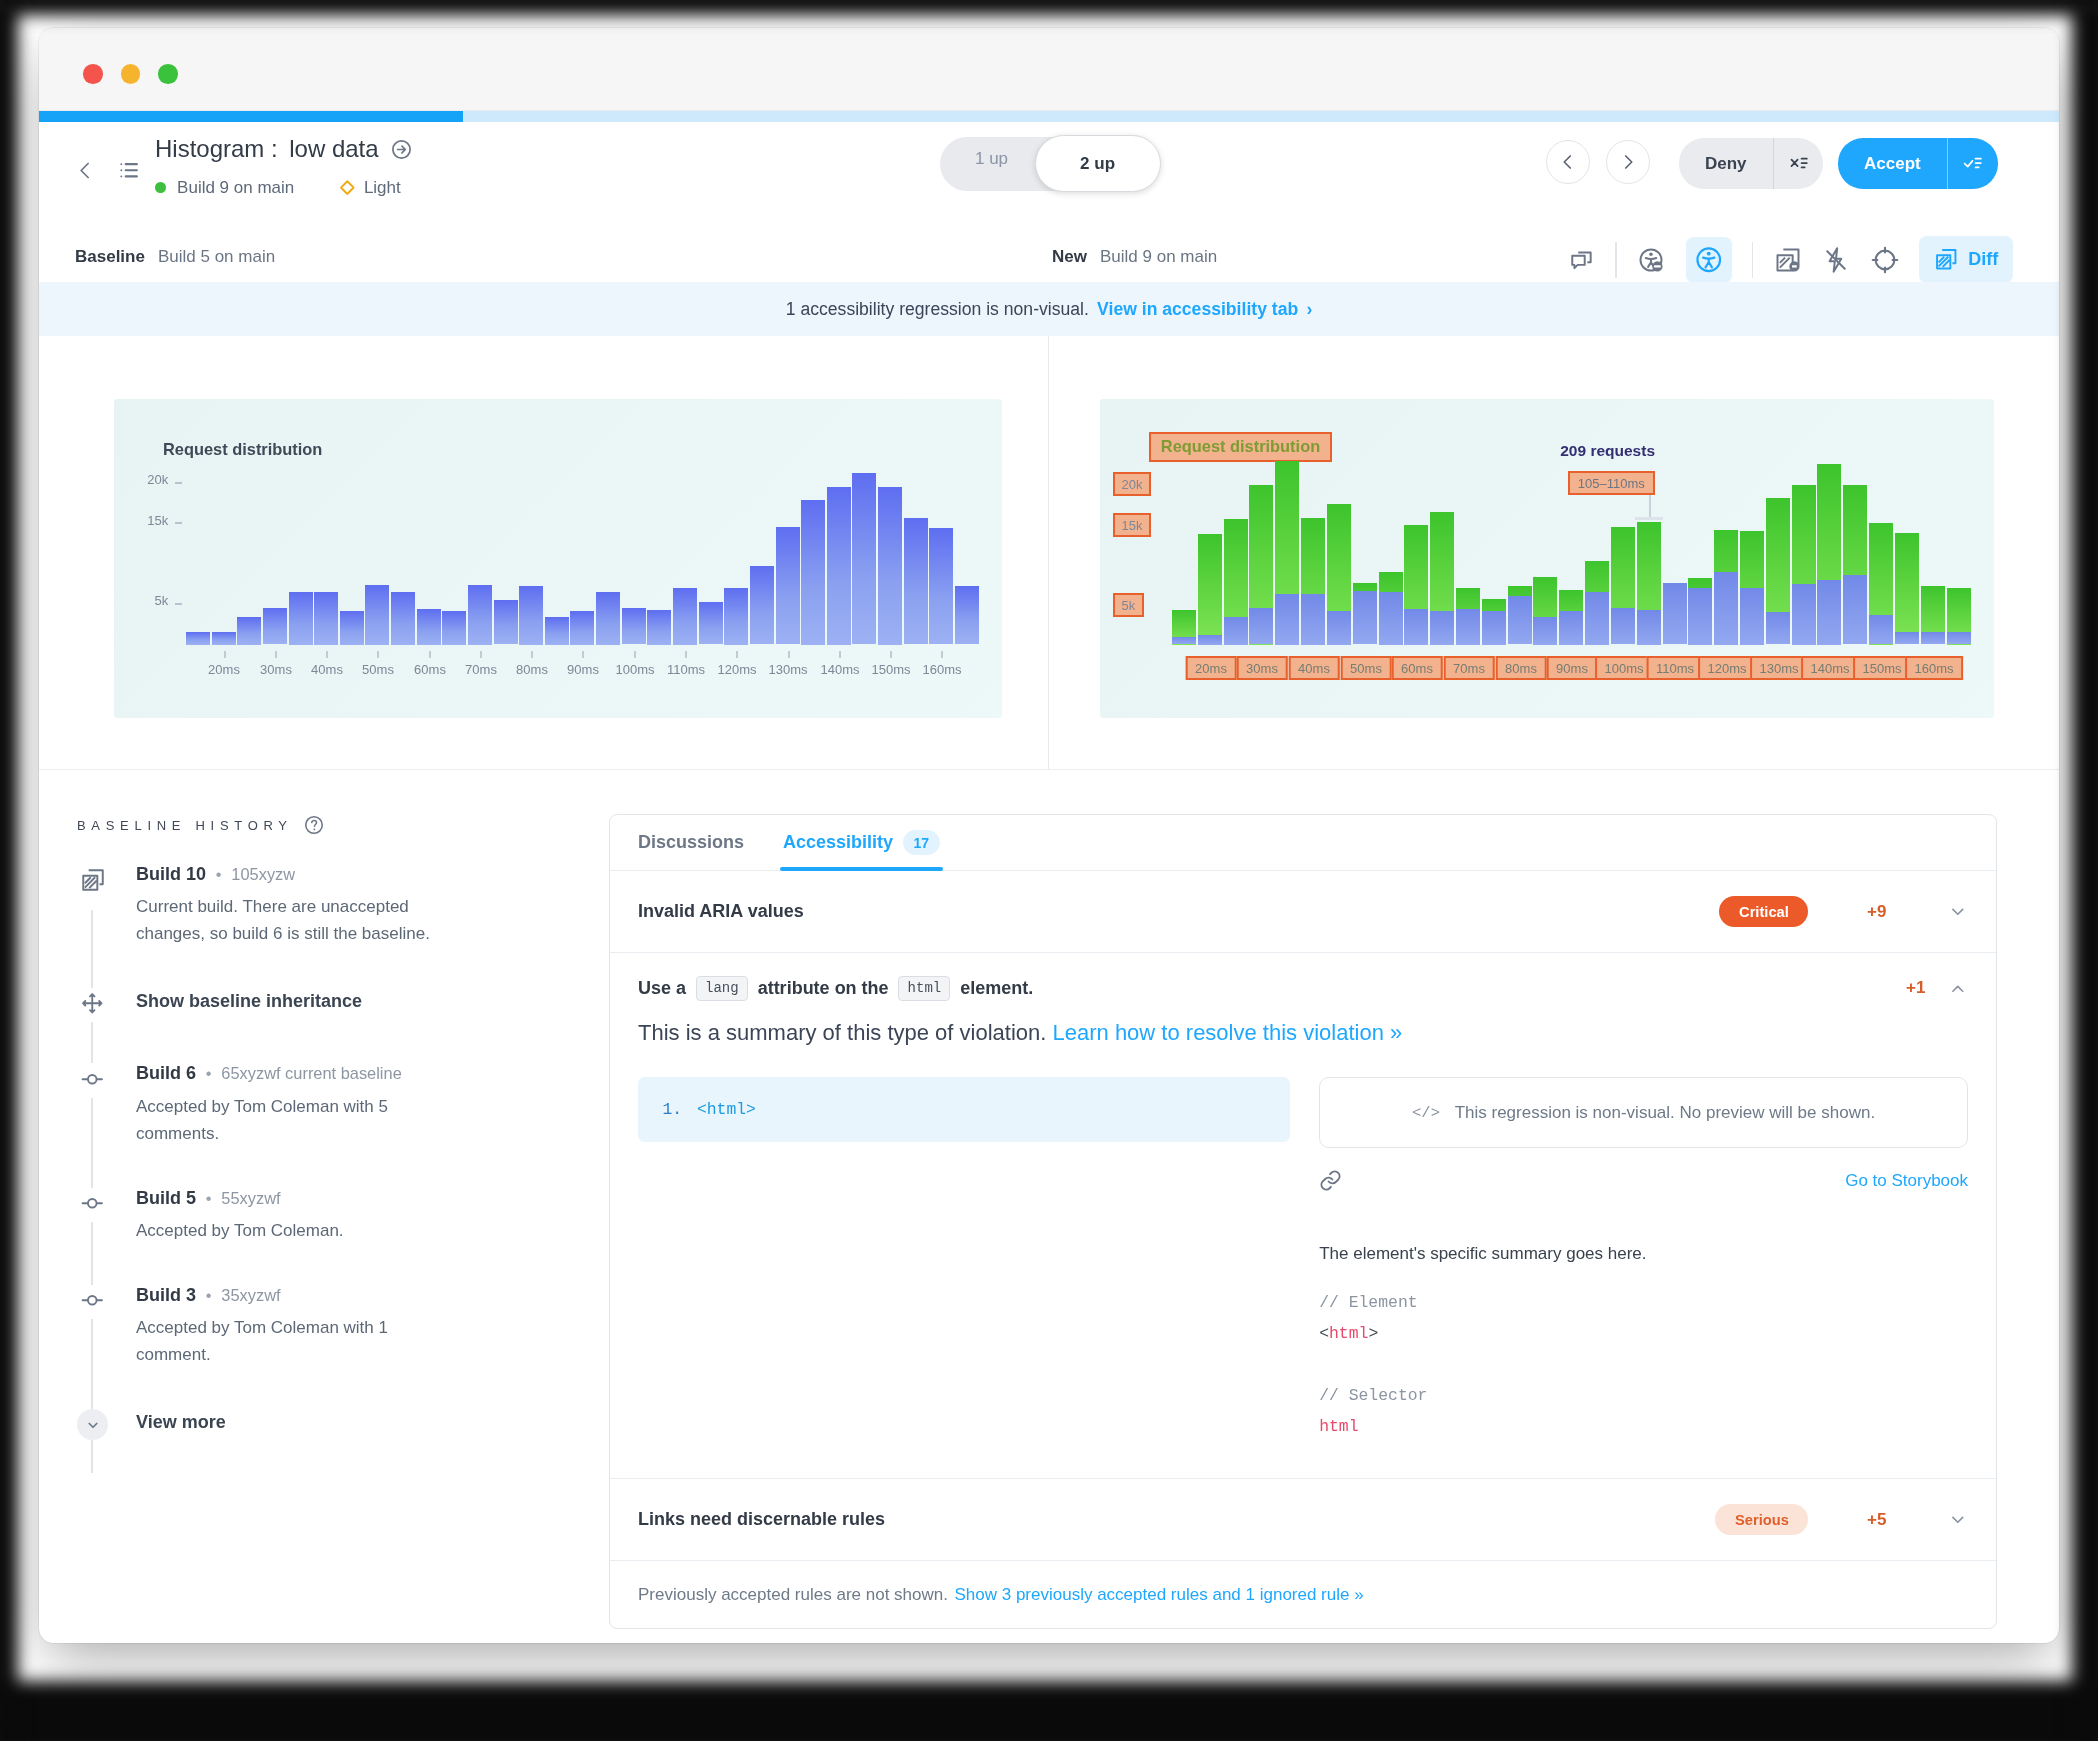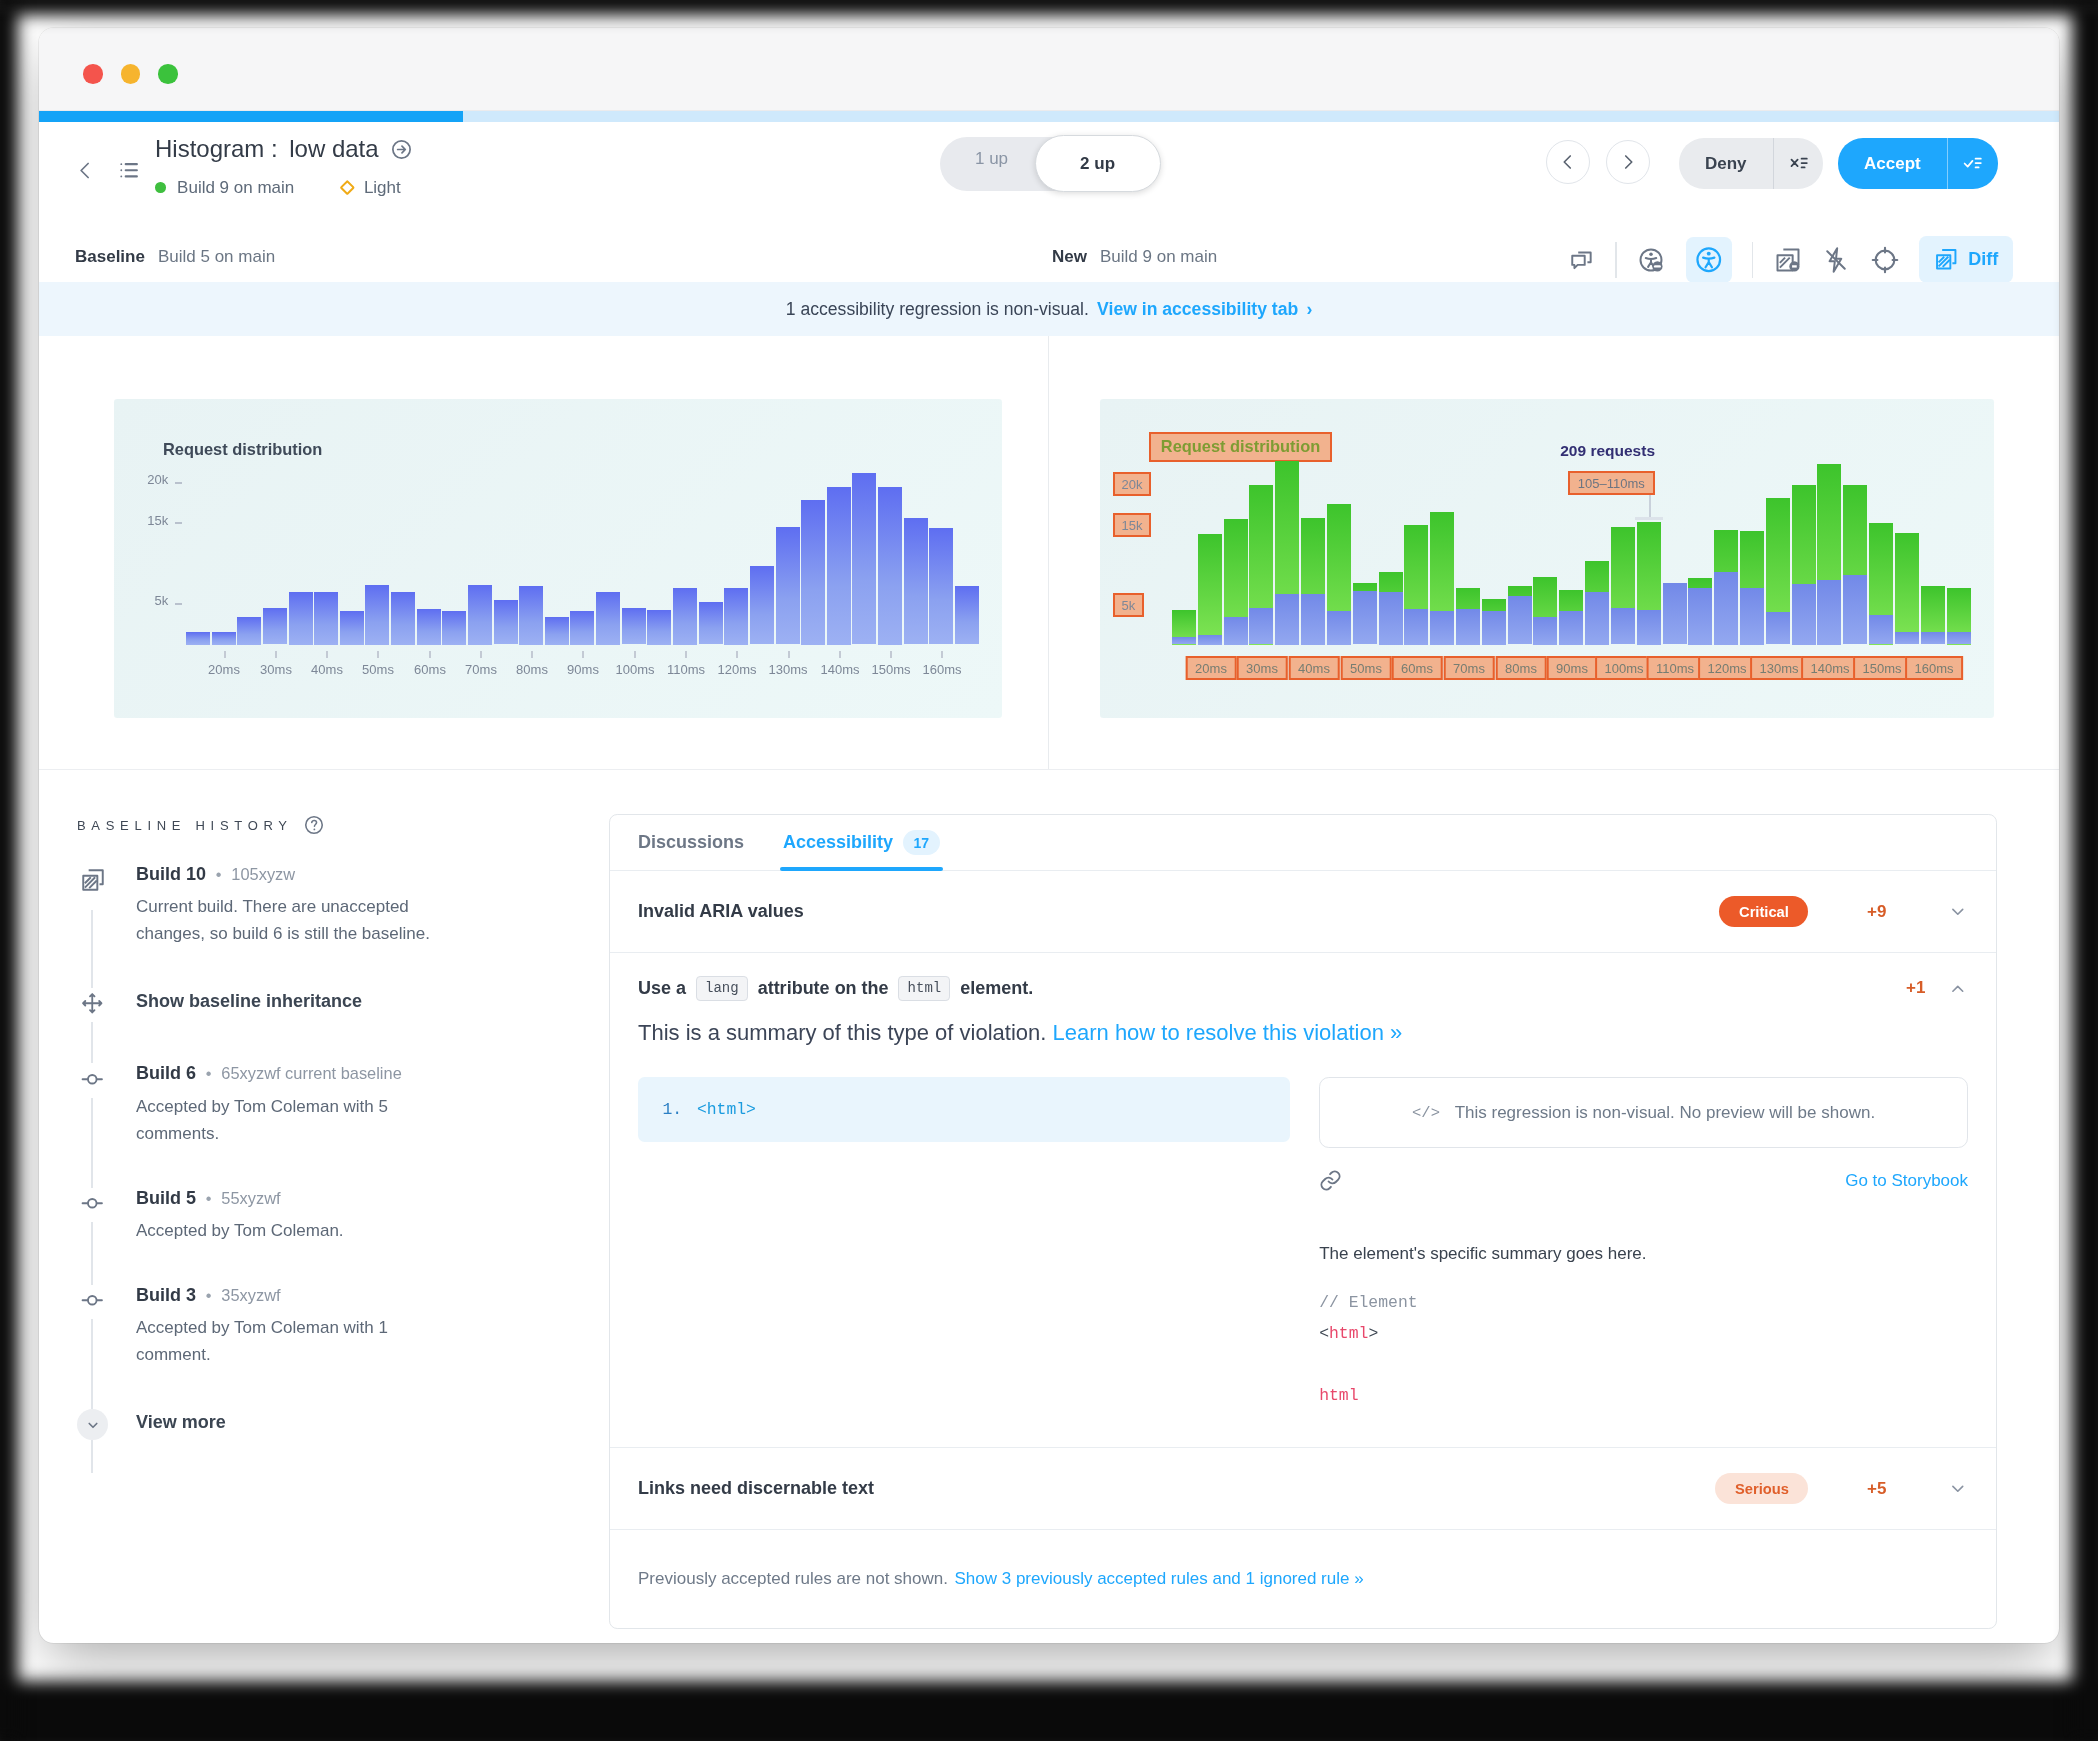--- a/index.html
+++ b/index.html
@@ -659,6 +659,7 @@
             <div class="cmt">// Element</div>
             <div><span class="brk">&lt;</span><span class="red">html</span><span class="brk">&gt;</span></div>
             <div>&nbsp;</div>
+            <div class="cmt">// Selector</div>
             <div class="red">html</div>
           </div>
         </div>

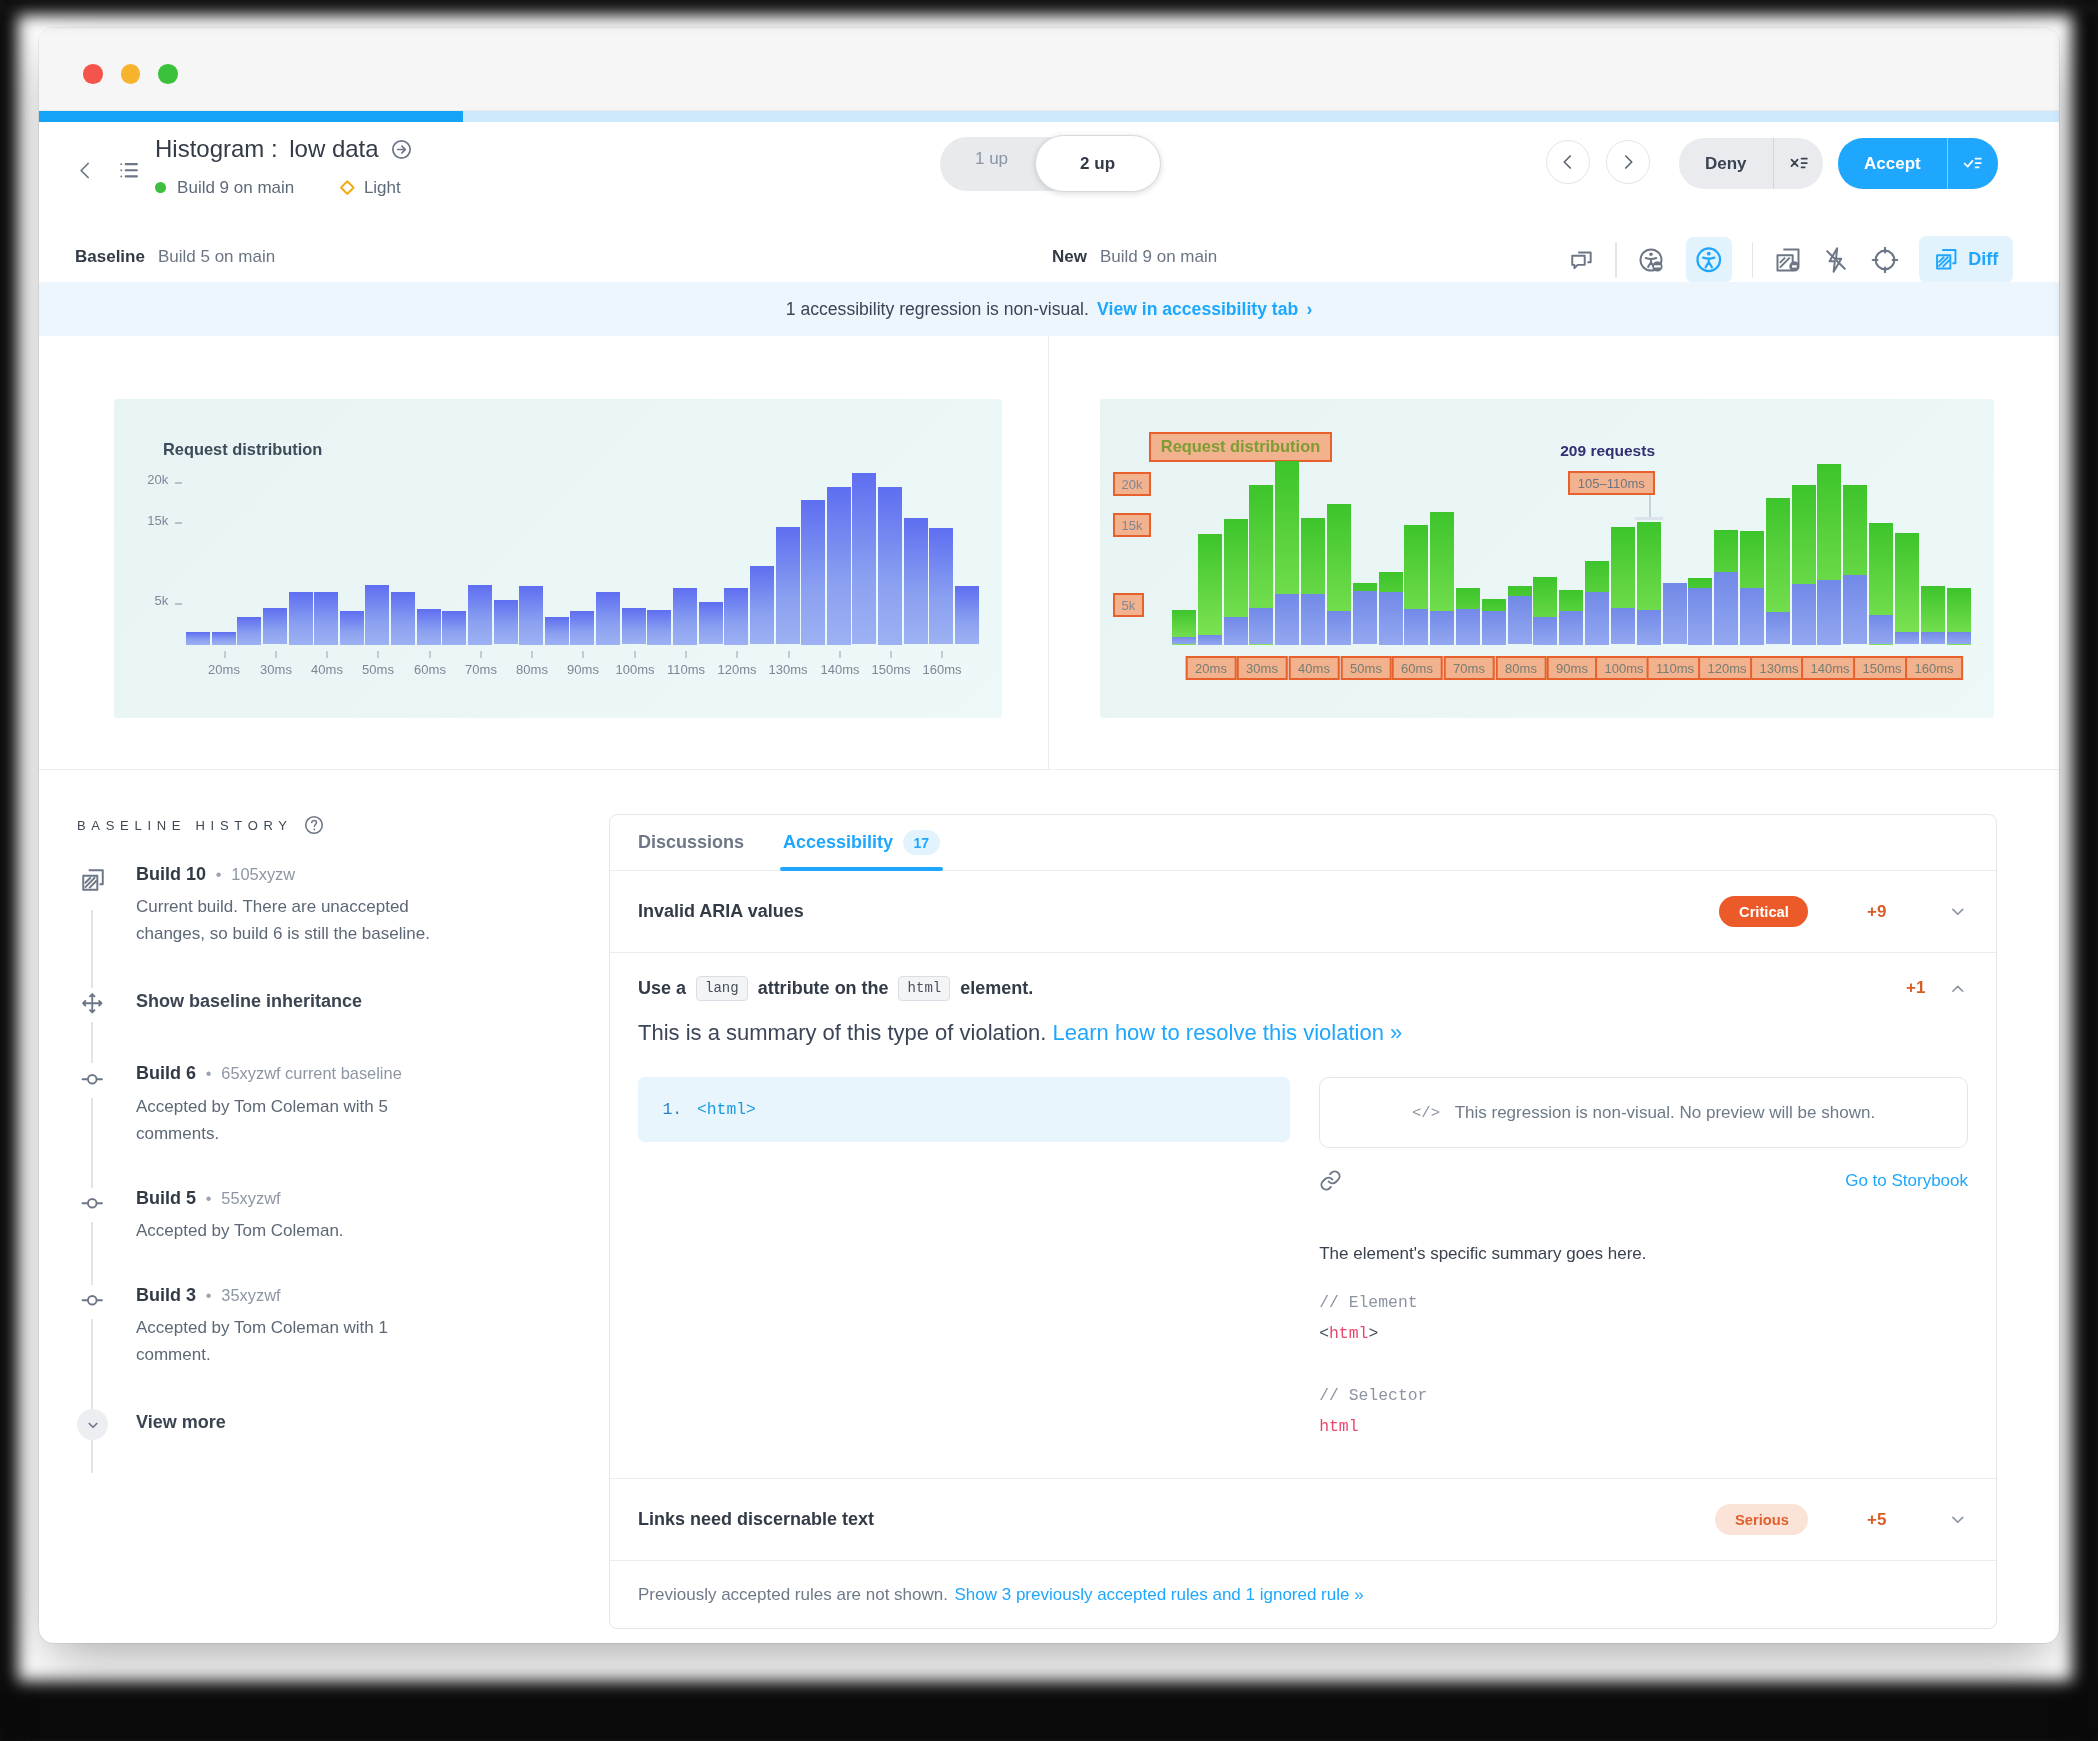--- a/index.html
+++ b/index.html
@@ -667,7 +667,7 @@
     </div>
 
     <div class="rule-row" style="border-bottom:1.2px solid #e9edf1;">
-      <div class="rule-title">Links need discernable text</div>
+      <div class="rule-title">Links need discernable rules</div>
       <div class="spacer"></div>
       <span class="sev-pill sev-serious">Serious</span>
       <span class="count">+5</span>

